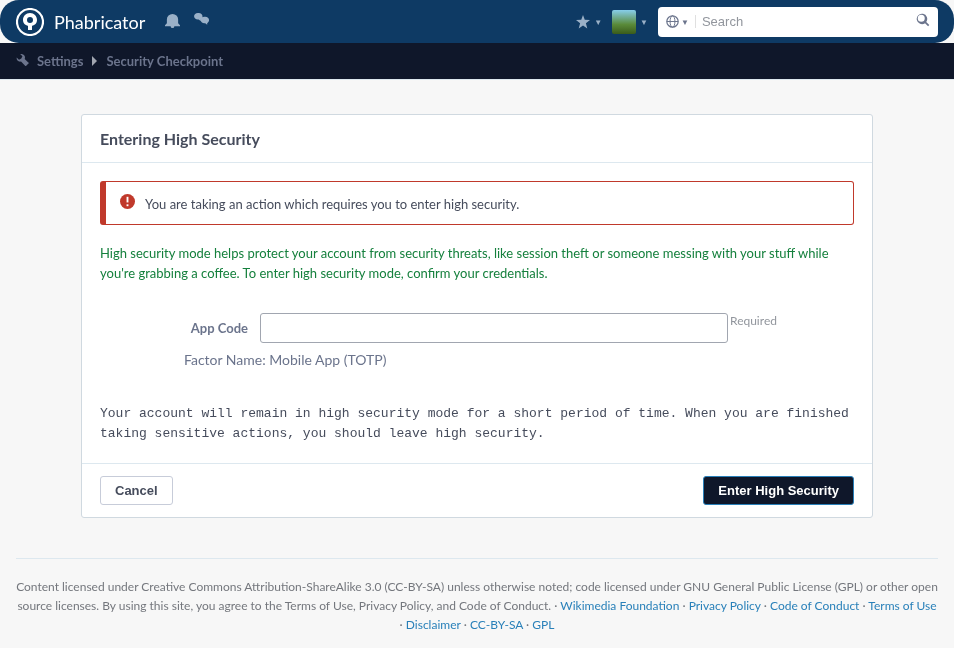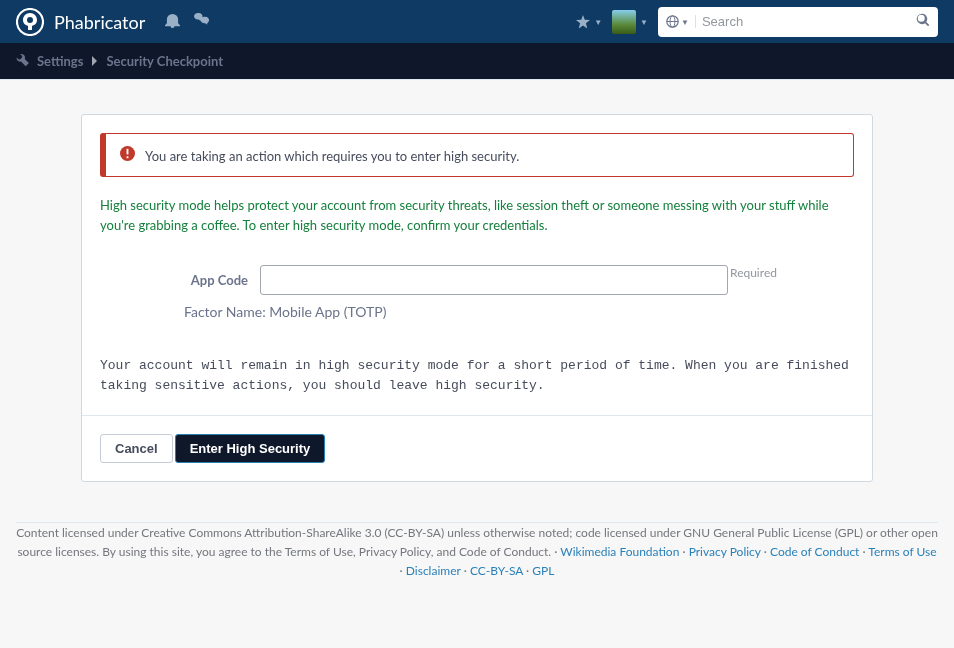--- a/index.html
+++ b/index.html
@@ -17,6 +17,7 @@
       display: flex;
       align-items: center;
       padding: 0 16px;
+      border-radius: 19px;
     }
     .logo {
       width: 28px;

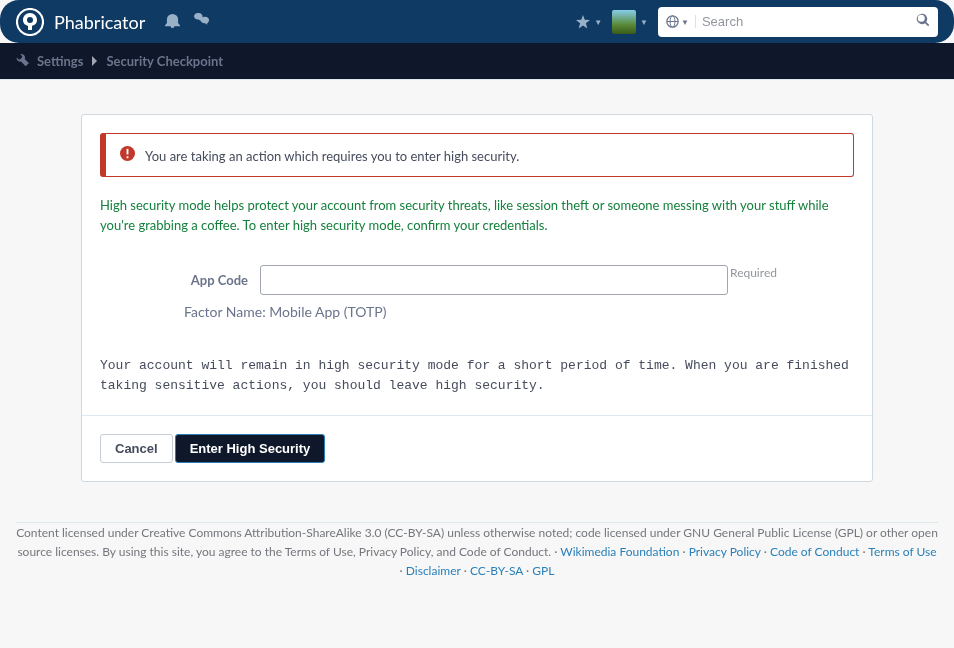--- a/index.html
+++ b/index.html
@@ -315,6 +315,9 @@
 
 <div class="main-content">
   <div class="card">
+    <div class="card-header">
+      <div class="card-title">Entering High Security</div>
+    </div>
     <div class="card-body">
       <div class="alert">
         <span class="alert-icon">

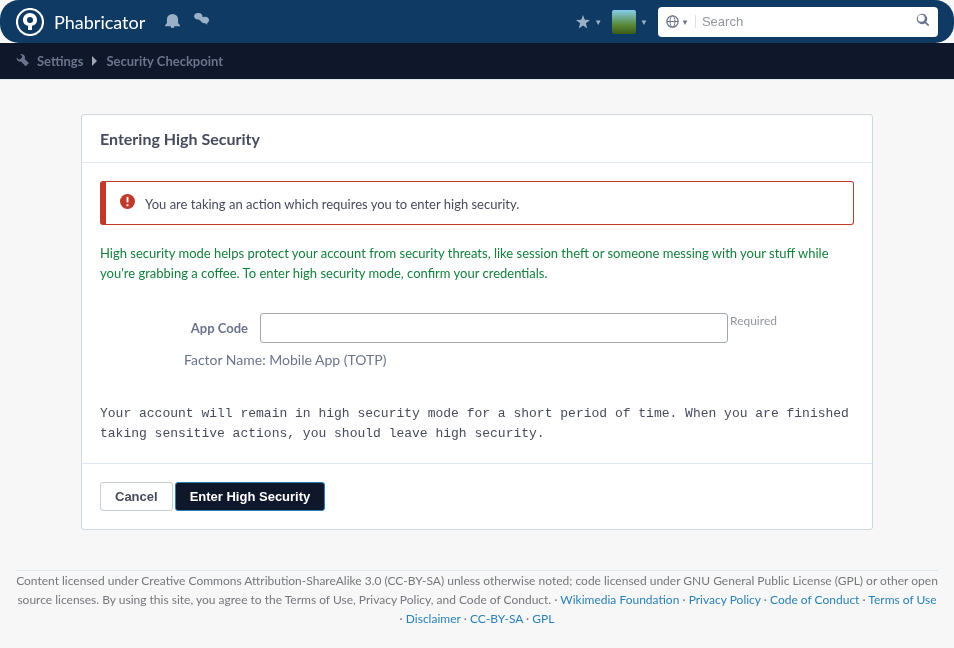--- a/index.html
+++ b/index.html
@@ -201,9 +201,9 @@
     
     .card-footer {
       border-top: 1px solid #dde8ef;
-      padding: 18px 18px;
-      display: flex;
-      justify-content: flex-start;
+      padding: 12px 18px;
+      display: flex;
+      justify-content: space-between;
       gap: 2px;
     }
     .btn {

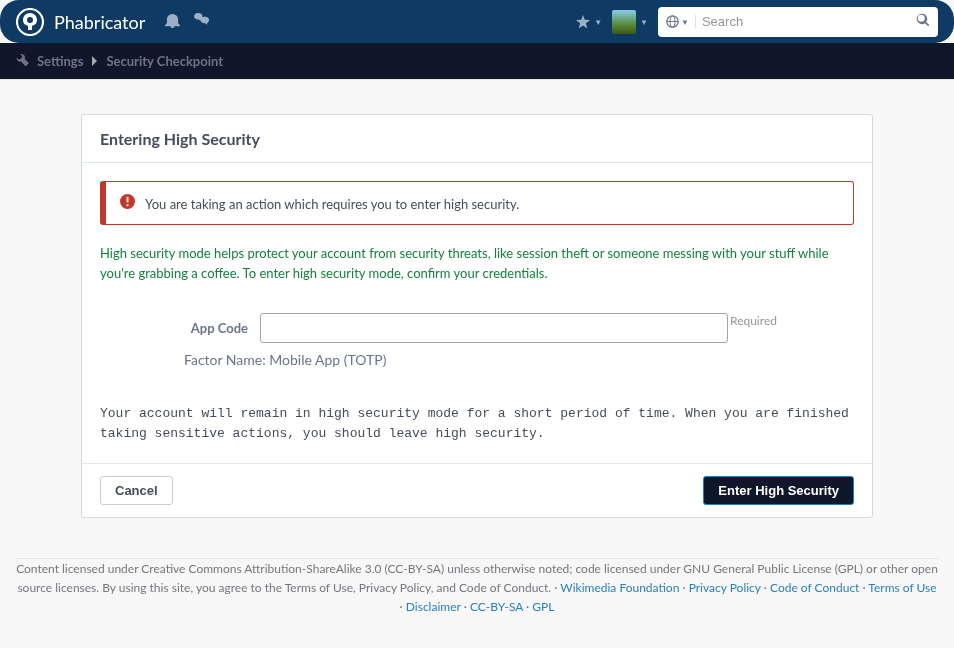--- a/index.html
+++ b/index.html
@@ -229,6 +229,7 @@
     .page-footer {
       border-top: 1px solid #dde8ef;
       margin: 40px 16px 20px;
+      padding-top: 18px;
       text-align: center;
       color: #74777d;
       font-size: 12px;

